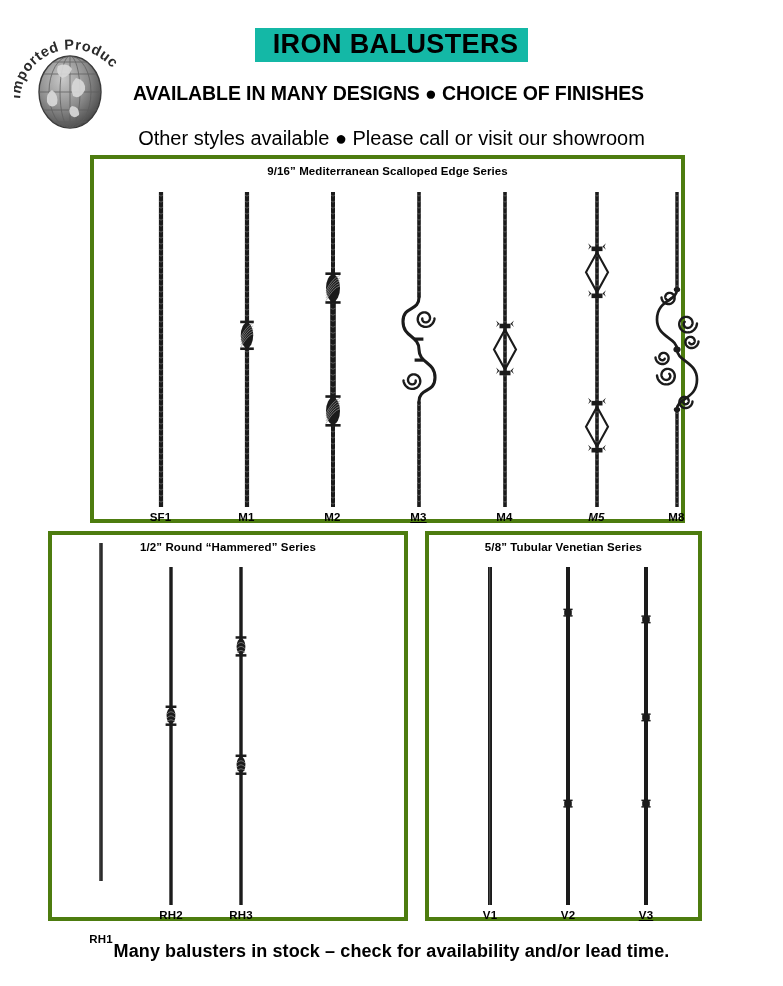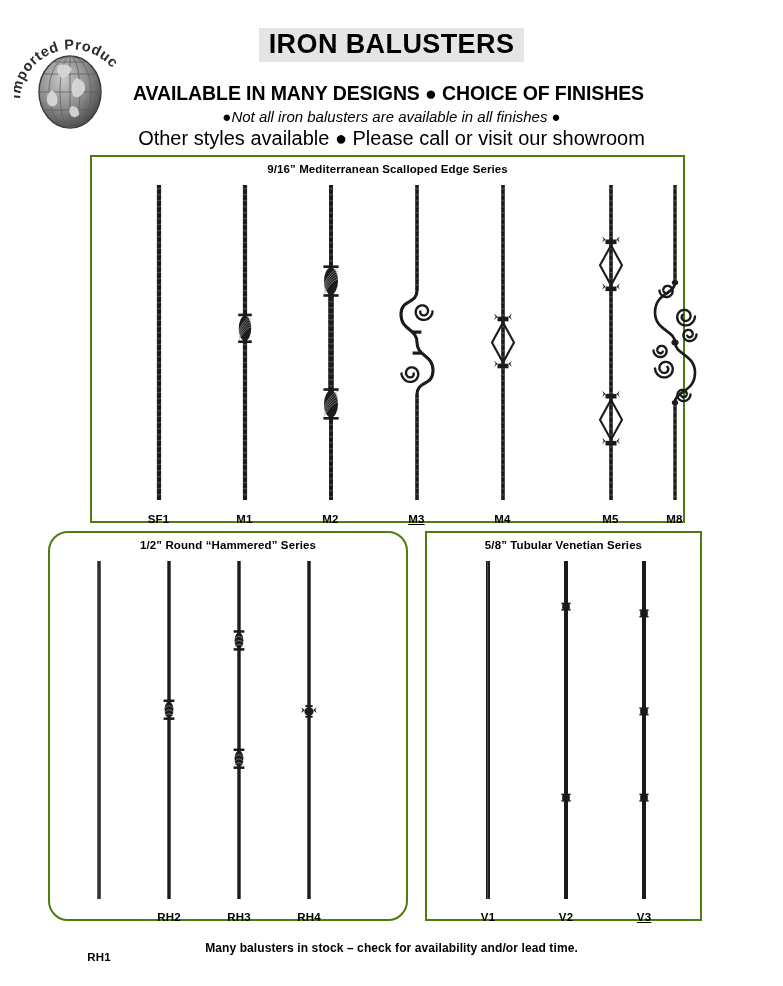--- a/index.html
+++ b/index.html
@@ -22,9 +22,9 @@
   .title-wrap{position:absolute;left:0;top:28px;width:783px;text-align:center;}
   .title{
     display:inline-block;
-    background:#e5e5e5;
+    background:#14b8a6;
     font-size:27px;font-weight:bold;letter-spacing:0.4px;
-    padding:2px 10px 3px 10px;
+    padding:2px 10px 3px 18px;
     line-height:1.06;
   }
   .subtitle1{

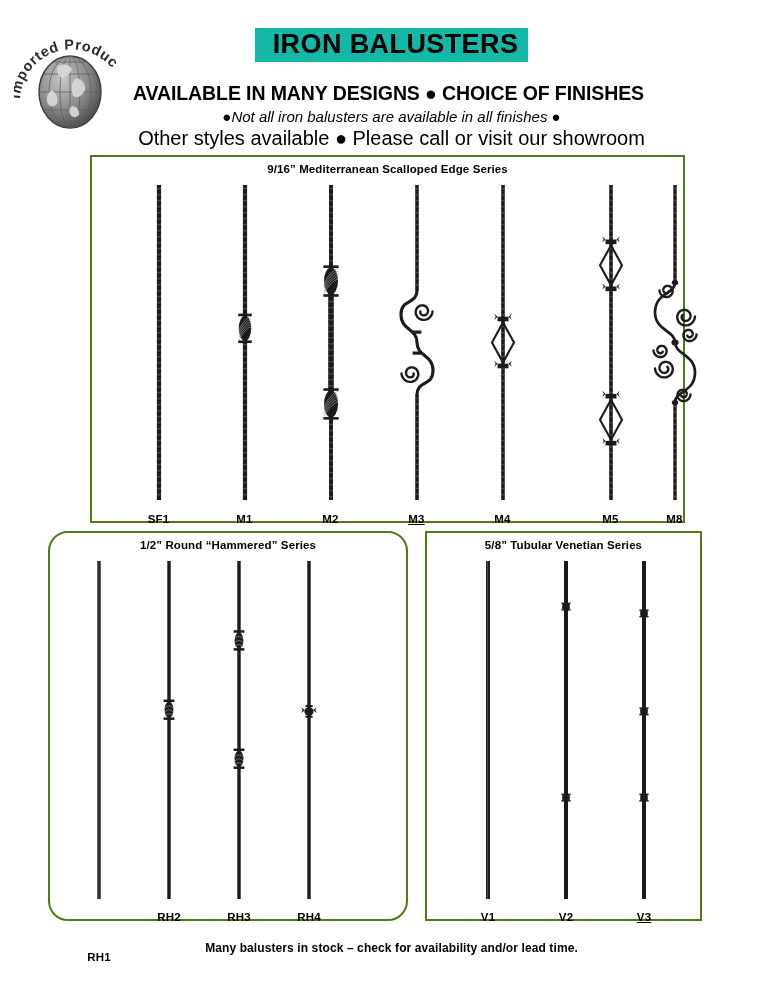--- a/index.html
+++ b/index.html
@@ -119,7 +119,6 @@
     </div>
 
     <div class="subtitle1">AVAILABLE IN MANY DESIGNS ● CHOICE OF FINISHES</div>
-    <div class="subtitle2">●Not all iron balusters are available in all finishes ●</div>
     <div class="subtitle3">Other styles available ● Please call or visit our showroom</div>
   </div>
 

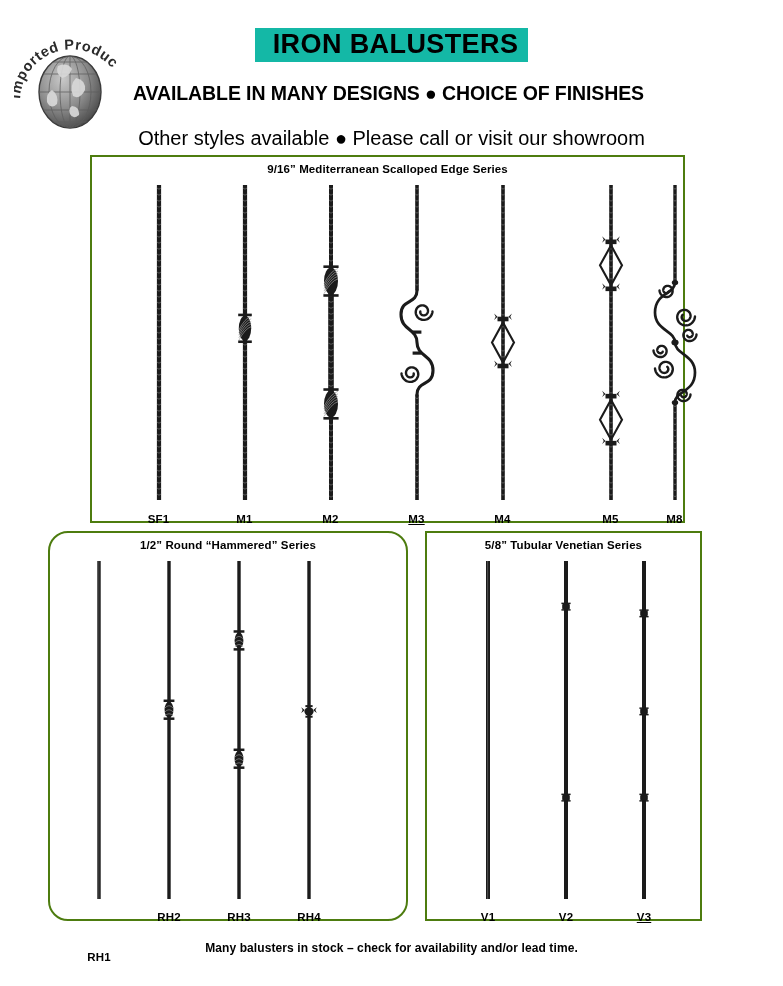--- a/index.html
+++ b/index.html
@@ -43,7 +43,7 @@
   
   .panel{
     position:absolute;
-    border:2px solid #4d7c0f;
+    border:4px solid #4d7c0f;
     background:#fff;
     box-sizing:border-box;
   }

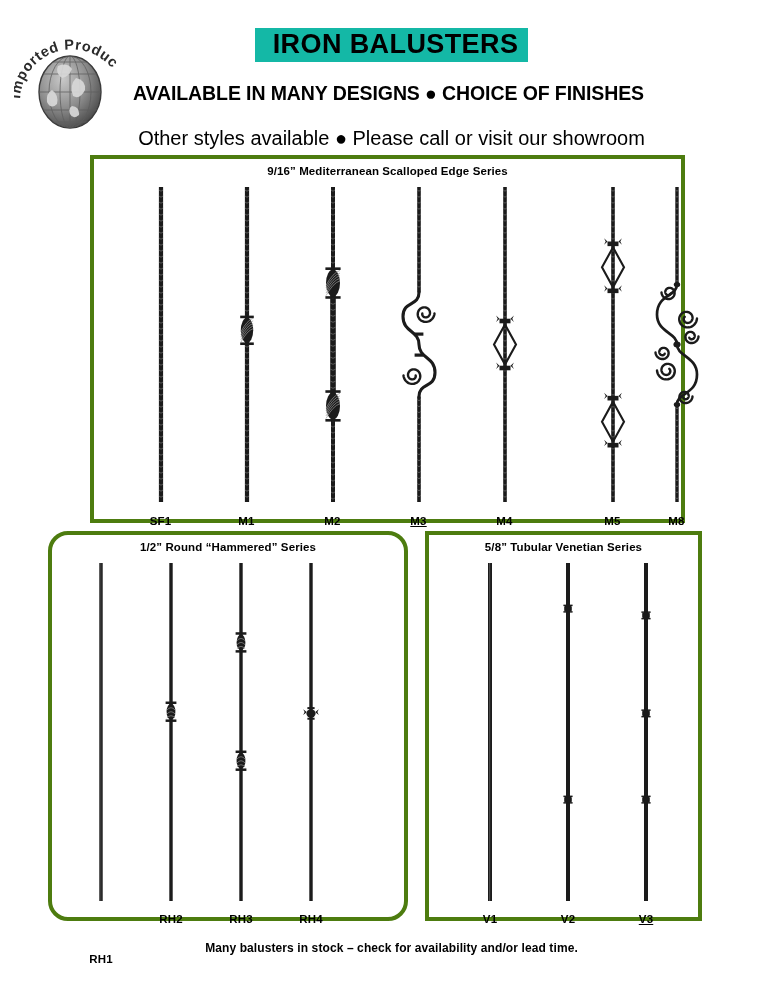--- a/index.html
+++ b/index.html
@@ -53,7 +53,7 @@
   }
   .bal-col{
     position:absolute;bottom:0;top:0;
-    display:flex;flex-direction:column;align-items:center;justify-content:space-between;
+    display:flex;flex-direction:column;align-items:center;justify-content:center;
   }
   .bal-art{position:relative;width:100%;flex:0 0 auto;}
   .bal-art svg{display:block;margin:0 auto;}

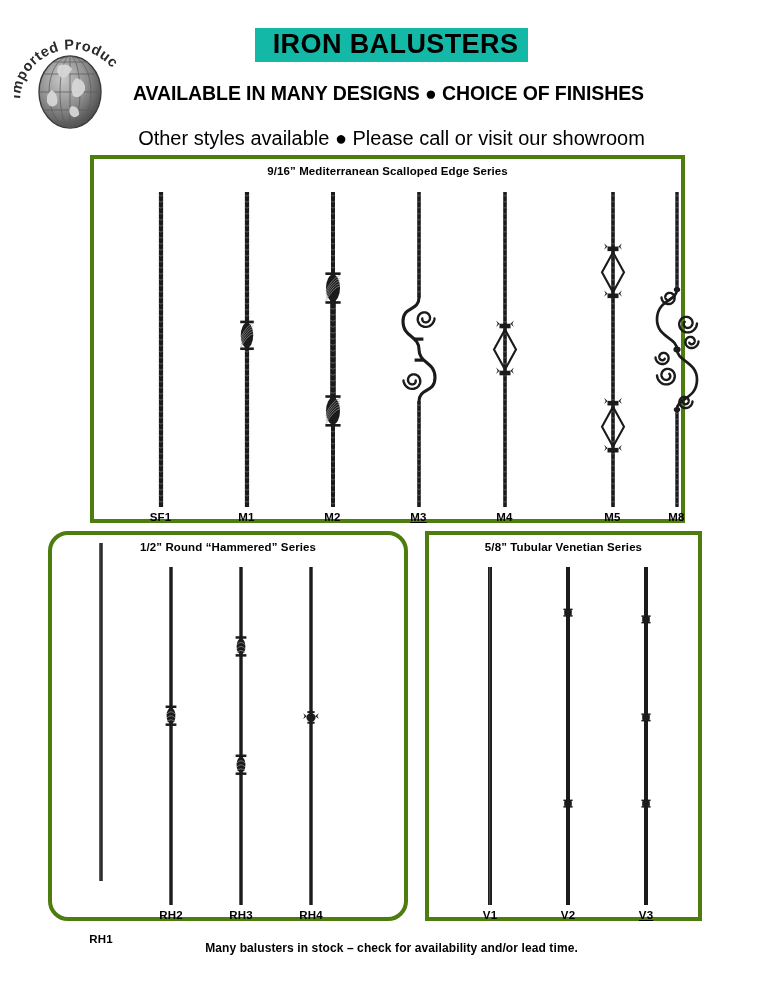--- a/index.html
+++ b/index.html
@@ -439,7 +439,7 @@
         </div>
         <div class="bal-label">M4</div>
       </div>
-      <div class="bal-col" style="left: 476px; top: 28px; width: 85px; height: 340px;">
+      <div class="bal-col" style="left: 460px; top: 28px; width: 85px; height: 340px; font-style: italic;">
         <div class="bal-art">
           <svg width="60" height="315" viewBox="0 0 60 315">
             <rect x="28.2" y="0" width="3.6" height="315" fill="#1b1b1b"></rect>

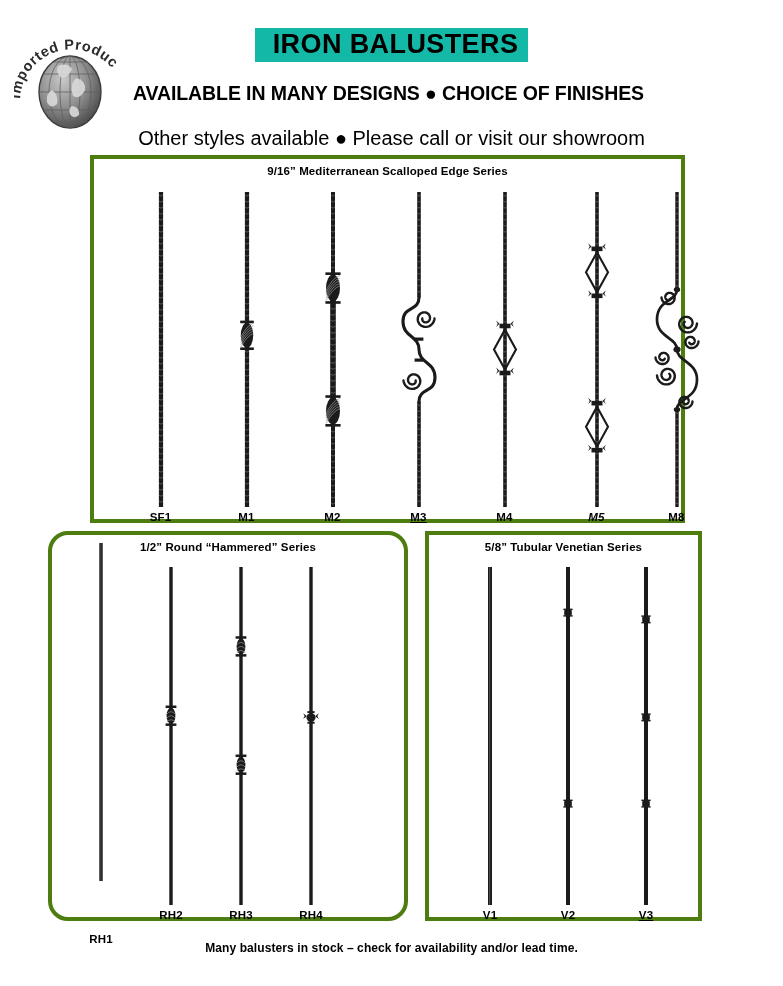--- a/index.html
+++ b/index.html
@@ -63,7 +63,7 @@
   }
 
   #panelMed{left:90px;top:155px;width:595px;height:368px;}
-  #panelRH{left:48px;top:531px;width:360px;height:390px;border-radius:20px;}
+  #panelRH{left:48px;top:531px;width:360px;height:390px;}
   #panelV{left:425px;top:531px;width:277px;height:390px;}
 
   .footer{

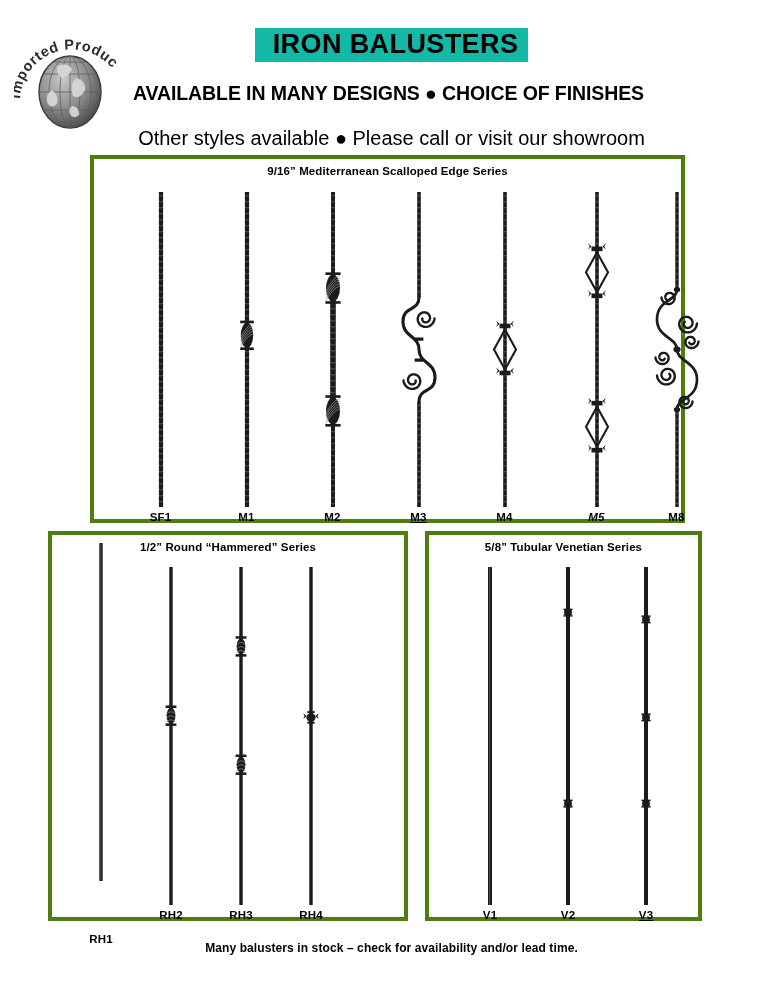--- a/index.html
+++ b/index.html
@@ -612,19 +612,6 @@
         </div>
         <div class="bal-label">RH3</div>
       </div>
-      <div class="bal-col" style="left: 224px; top: 28px; width: 70px; height: 362px;">
-        <div class="bal-art">
-          <svg width="60" height="338" viewBox="0 0 60 338">
-            <rect x="28.3" y="0" width="3.4" height="338" fill="#1b1b1b"></rect>
-            <ellipse cx="30" cy="150.41" rx="4.6" ry="4.2" fill="#1b1b1b"></ellipse>
-            <path d="M25.4,148.81 l-3.2,-2.6 l1.4,2.9 l-1.4,2.9 l3.2,-2.6 z" fill="#1b1b1b"></path>
-            <path d="M34.6,148.81 l3.2,-2.6 l-1.4,2.9 l1.4,2.9 l-3.2,-2.6 z" fill="#1b1b1b"></path>
-            <rect x="26.4" y="144.10999999999999" width="7.2" height="2" fill="#1b1b1b"></rect>
-            <rect x="26.4" y="154.71" width="7.2" height="2" fill="#1b1b1b"></rect>
-          </svg>
-        </div>
-        <div class="bal-label">RH4</div>
-      </div>
     </div>
 
   <div class="panel" id="panelV">

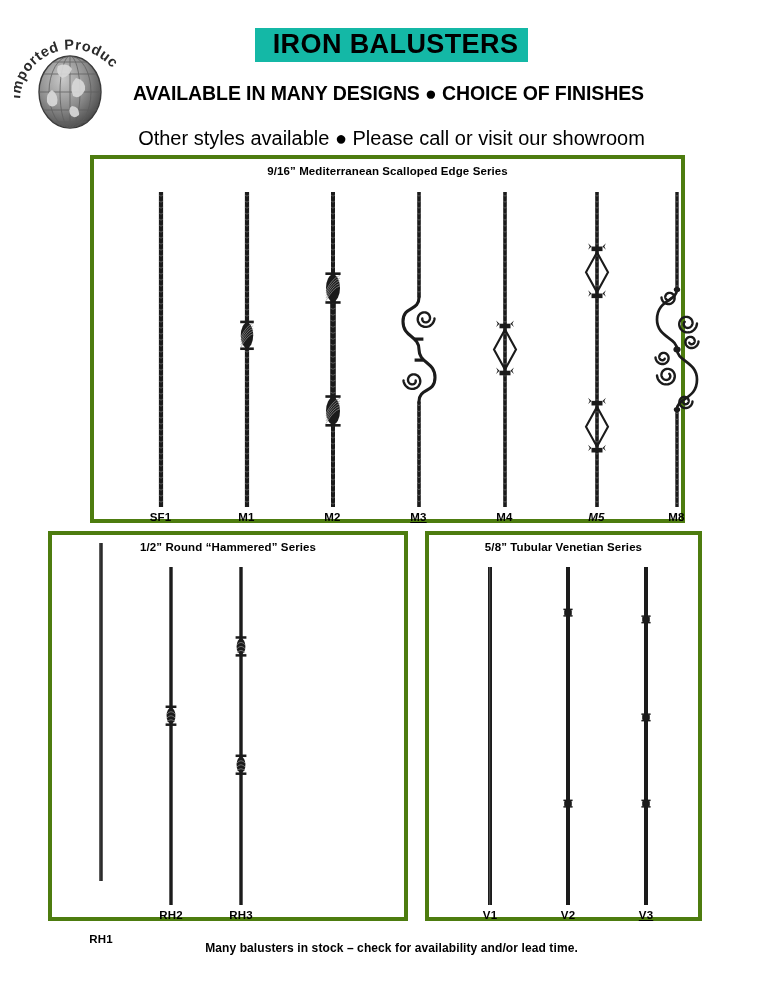--- a/index.html
+++ b/index.html
@@ -68,7 +68,7 @@
 
   .footer{
     position:absolute;left:0;top:941px;width:783px;text-align:center;
-    font-size:12px;font-weight:bold;letter-spacing:0.1px;
+    font-size:18px;font-weight:bold;letter-spacing:0.1px;
   }
 </style>
 </head>

